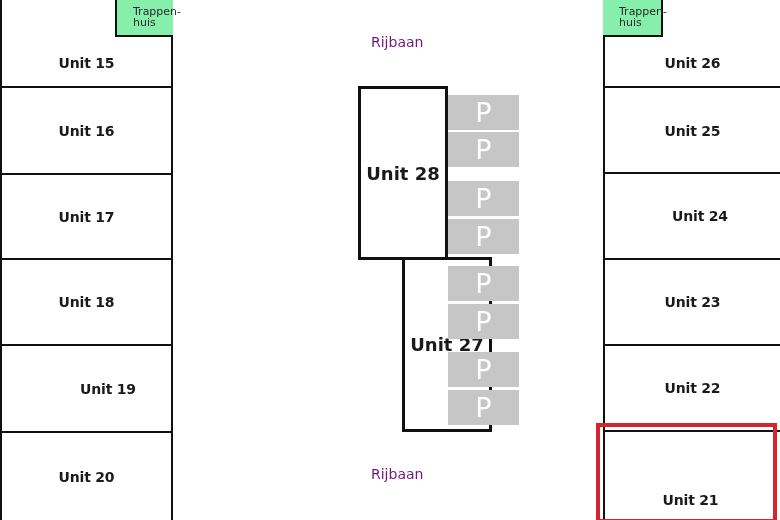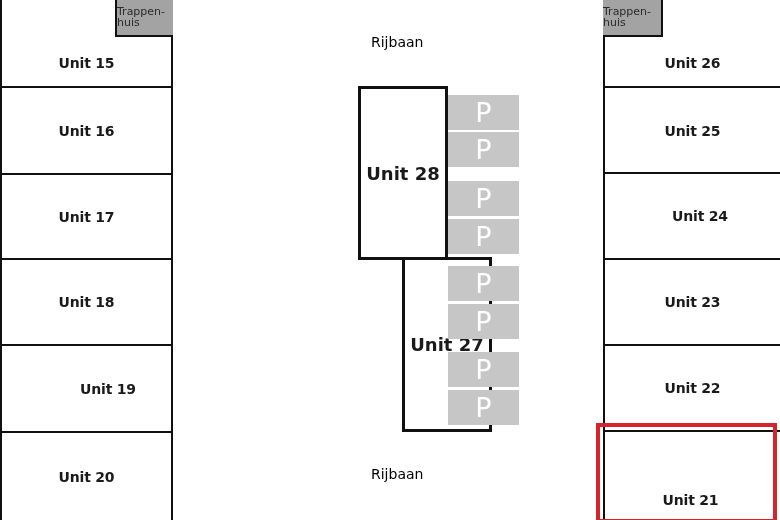--- a/index.html
+++ b/index.html
@@ -11,8 +11,8 @@
   .unit span { display:block; }
   .hline { position:absolute; height:2px; background:#111; }
   .vline { position:absolute; width:2px; background:#111; }
-  .stair { position:absolute; background:#a3a3a3; box-sizing:border-box;
-           font-size:11px; line-height:11px; padding:6px 0; color:#2a2a2a; }
+  .stair { position:absolute; background:#86efac; box-sizing:border-box;
+           font-size:11px; line-height:11px; padding:6px 16px; color:#2a2a2a; }
   .road { position:absolute; font-size:14px; color:#000000; }
   .box27, .box28 { position:absolute; box-sizing:border-box; border:3px solid #111; background:#fff;
            display:flex; align-items:center; justify-content:center; font-weight:bold; font-size:18px; }

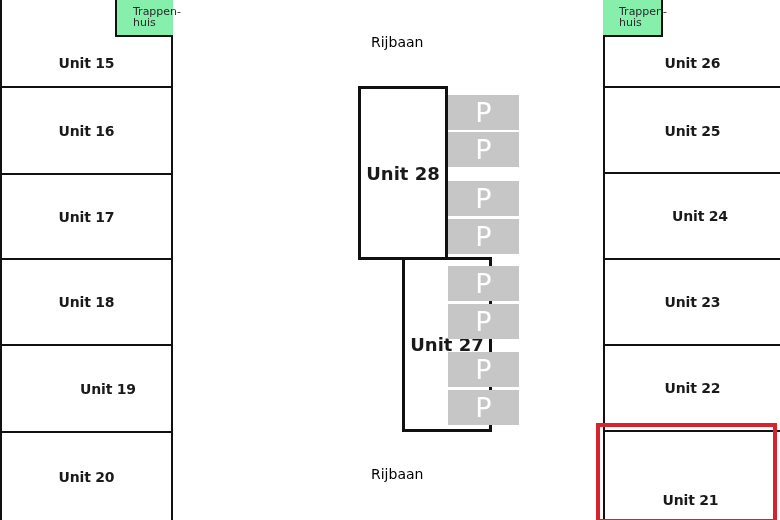--- a/index.html
+++ b/index.html
@@ -13,7 +13,7 @@
   .vline { position:absolute; width:2px; background:#111; }
   .stair { position:absolute; background:#86efac; box-sizing:border-box;
            font-size:11px; line-height:11px; padding:6px 16px; color:#2a2a2a; }
-  .road { position:absolute; font-size:14px; color:#000000; }
+  .road { position:absolute; font-size:14px; color:#701a75; }
   .box27, .box28 { position:absolute; box-sizing:border-box; border:3px solid #111; background:#fff;
            display:flex; align-items:center; justify-content:center; font-weight:bold; font-size:18px; }
   .p { position:absolute; left:448px; width:71px; height:35px; background:#c6c6c6;

